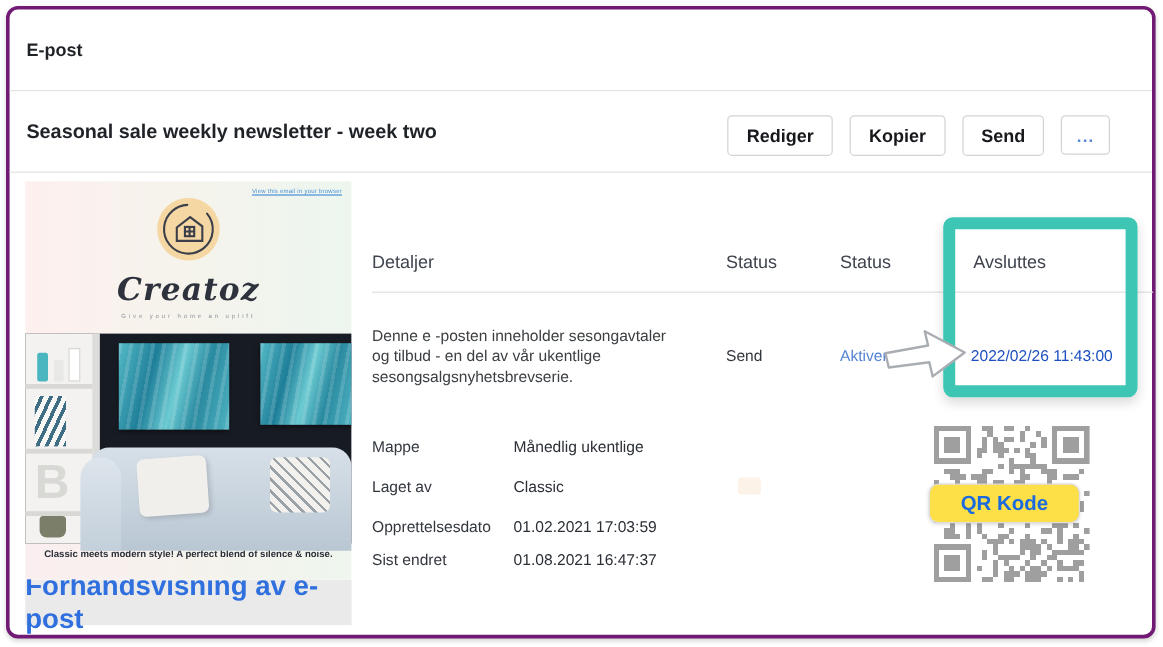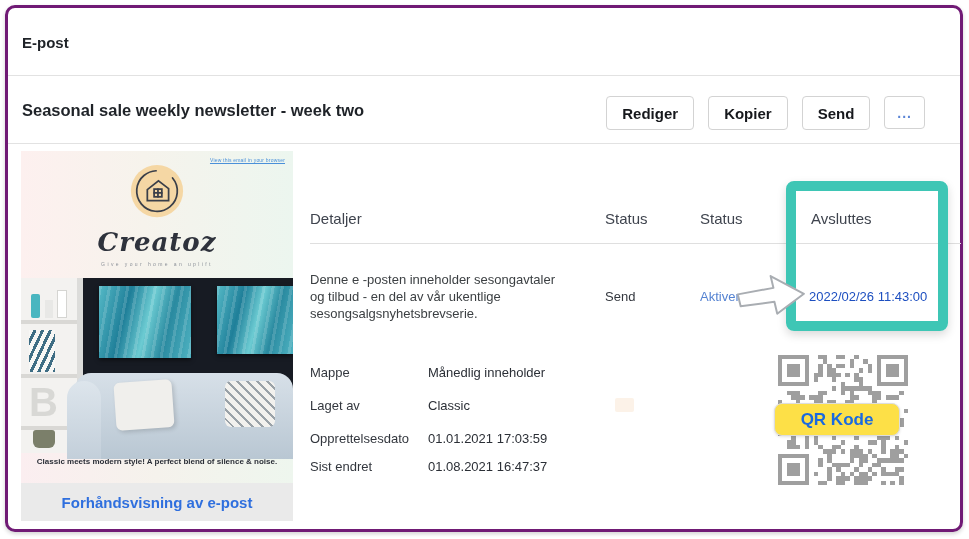--- a/index.html
+++ b/index.html
@@ -188,7 +188,7 @@
     <div class="cell date-cell" style="left:801px;">2022/02/26 11:43:00</div>
 
     <div class="field-label" style="top:357px;">Mappe</div>
-    <div class="field-value" style="top:357px;">Månedlig inneholder</div>
+    <div class="field-value" style="top:357px;">Månedlig ukentlige</div>
     <div class="field-label" style="top:390px;">Laget av</div>
     <div class="field-value" style="top:390px;">Classic</div>
     <div class="field-label" style="top:423px;">Opprettelsesdato</div>

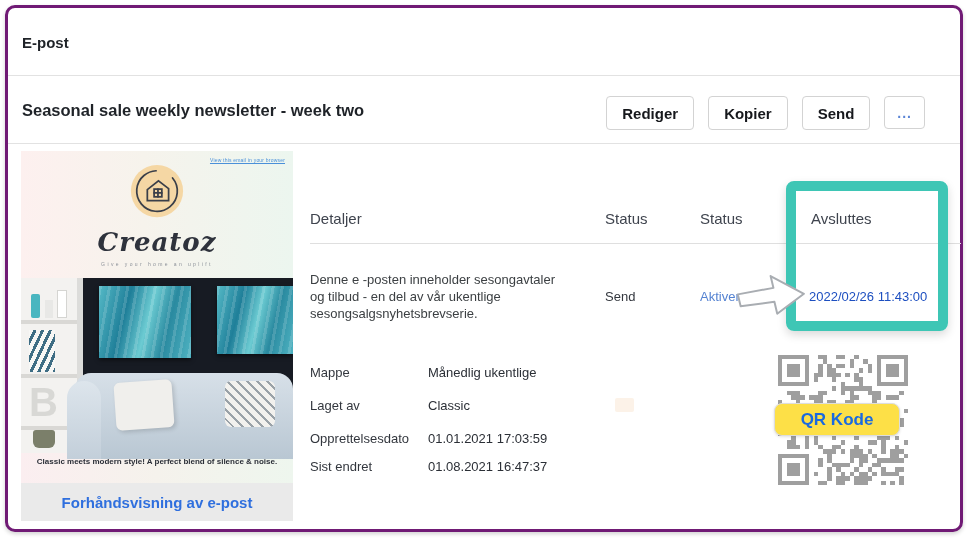--- a/index.html
+++ b/index.html
@@ -192,7 +192,7 @@
     <div class="field-label" style="top:390px;">Laget av</div>
     <div class="field-value" style="top:390px;">Classic</div>
     <div class="field-label" style="top:423px;">Opprettelsesdato</div>
-    <div class="field-value" style="top:423px;">01.01.2021 17:03:59</div>
+    <div class="field-value" style="top:423px;">01.02.2021 17:03:59</div>
     <div class="field-label" style="top:451px;">Sist endret</div>
     <div class="field-value" style="top:451px;">01.08.2021 16:47:37</div>
 

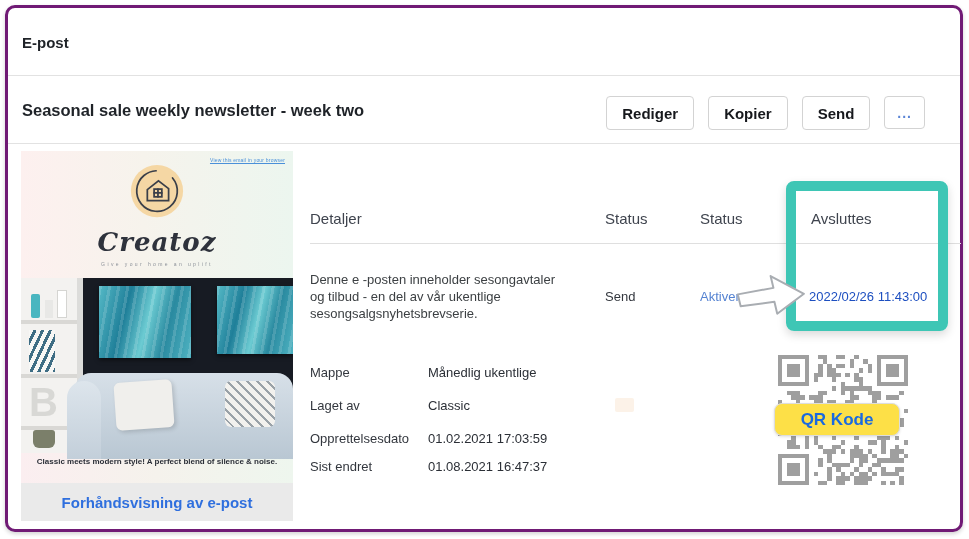--- a/index.html
+++ b/index.html
@@ -78,7 +78,7 @@
     width:272px; height:38px; background:#eaeaea; display:flex; align-items:center; justify-content:center;
     cursor:pointer;
   }
-  .thumb-bar span { font-size:15px; font-weight:bold; color:#2f6fde; }
+  .thumb-bar span { font-size:23px; font-weight:bold; color:#2f6fde; }
 
   
   .col-head { position:absolute; top:202px; font-size:15px; color:#3f444e; }

